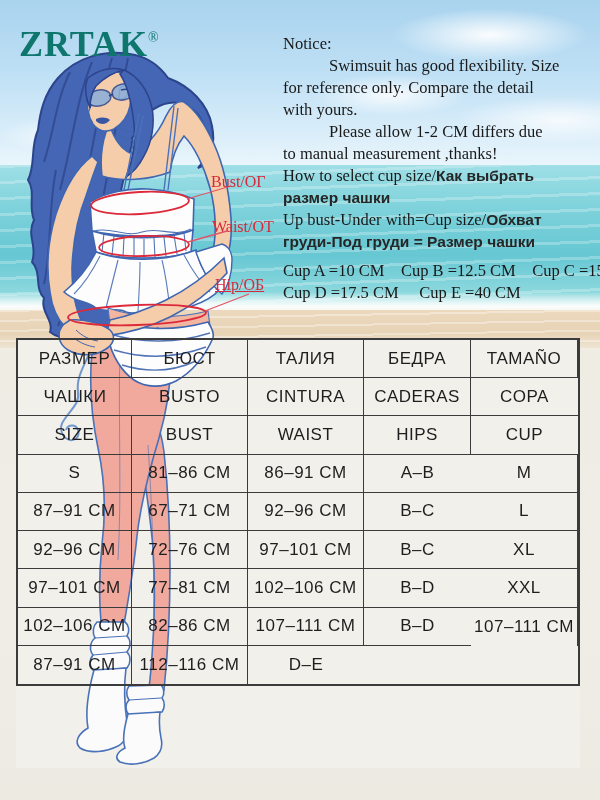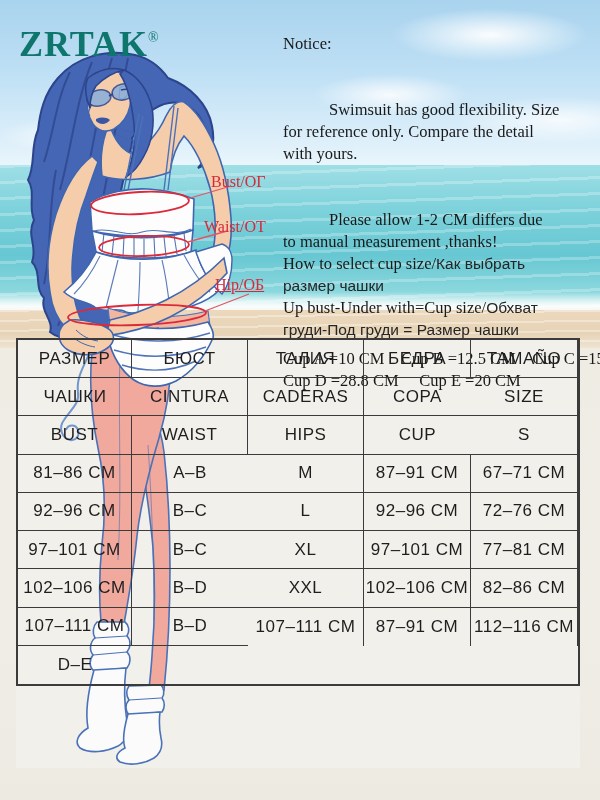--- a/index.html
+++ b/index.html
@@ -38,7 +38,7 @@
   .notice{position:absolute;left:283px;top:33px;width:312px;color:#191919;
     font-family:"Liberation Serif","DejaVu Serif",serif;font-size:16.5px;}
   .n-line{line-height:22px;white-space:pre;}
-  .n-line.indent{padding-left:46px;margin-top:44px;}
+  .n-line.indent{padding-left:46px;}
   .n-line .ru, .n-line.ru{font-family:"Liberation Sans","DejaVu Sans",sans-serif;
     font-weight:400;font-size:15.5px;color:#262626;}
   .n-line.gap{margin-top:7px;}

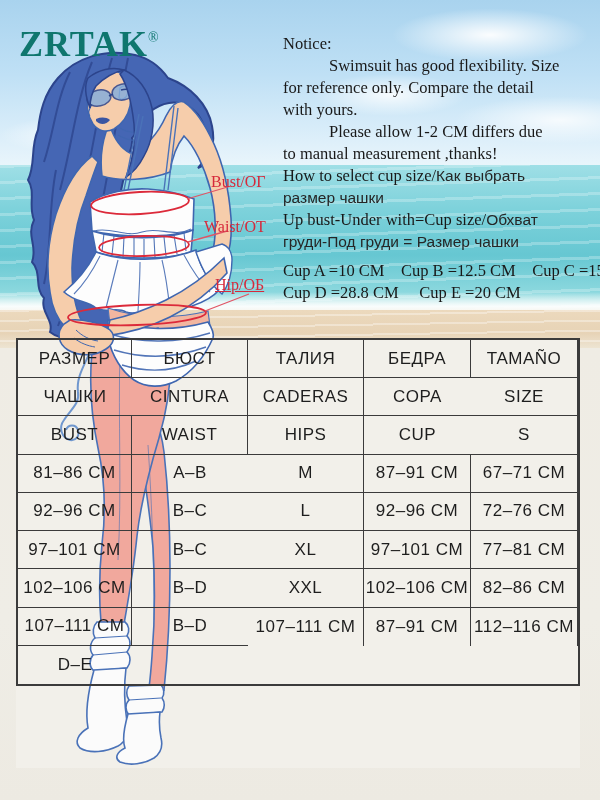--- a/index.html
+++ b/index.html
@@ -40,7 +40,7 @@
   .n-line{line-height:22px;white-space:pre;}
   .n-line.indent{padding-left:46px;}
   .n-line .ru, .n-line.ru{font-family:"Liberation Sans","DejaVu Sans",sans-serif;
-    font-weight:400;font-size:15.5px;color:#262626;}
+    font-weight:700;font-size:15.5px;color:#262626;}
   .n-line.gap{margin-top:7px;}
 
   

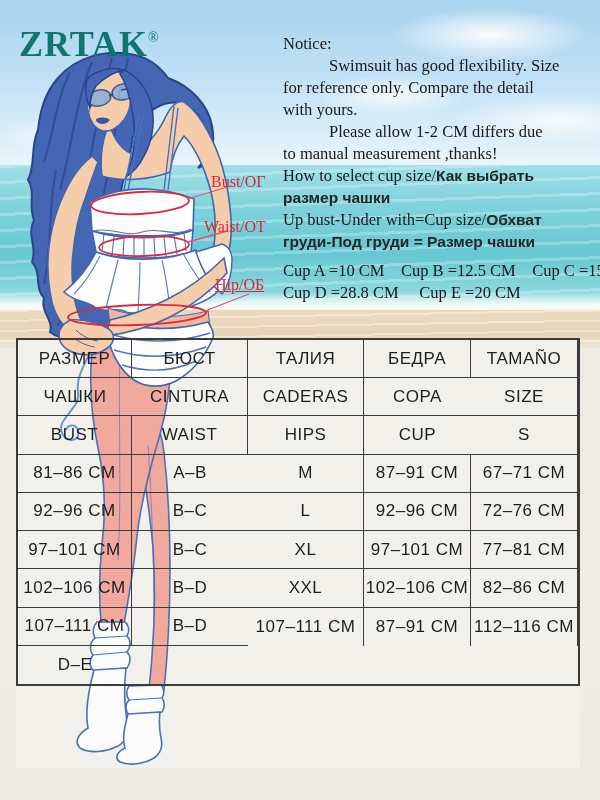--- a/index.html
+++ b/index.html
@@ -47,7 +47,7 @@
   .mlabel{position:absolute;color:#d6293b;
     font-family:"Liberation Serif","DejaVu Serif",serif;font-size:16px;line-height:1;}
   .mlabel.bust{left:211px;top:174px;}
-  .mlabel.waist{left:204px;top:219px;}
+  .mlabel.waist{left:212px;top:219px;}
   .mlabel.hip{left:215px;top:277px;text-decoration:underline;}
 
   

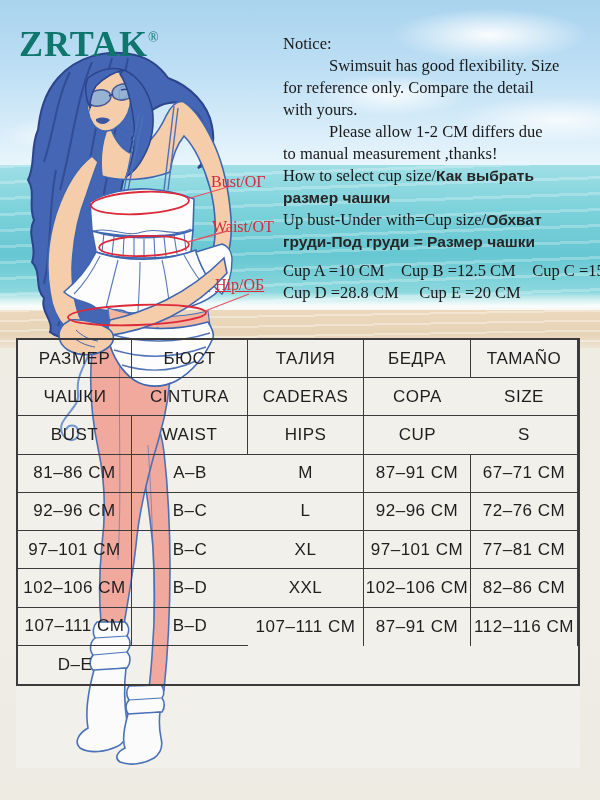--- a/index.html
+++ b/index.html
@@ -221,7 +221,7 @@
     <div class="n-line"><span class="en">Up bust-Under with=Cup size/</span><span class="ru">Обхват</span></div>
     <div class="n-line ru">груди-Под груди = Размер чашки</div>
     <div class="n-line gap">Cup A =10 CM    Cup B =12.5 CM    Cup C =15 CM</div>
-    <div class="n-line">Cup D =28.8 CM     Cup E =20 CM</div>
+    <div class="n-line">Cup D =17.5 CM     Cup E =40 CM</div>
   </div>
 
   <div class="mlabel bust">Bust/ОГ</div>

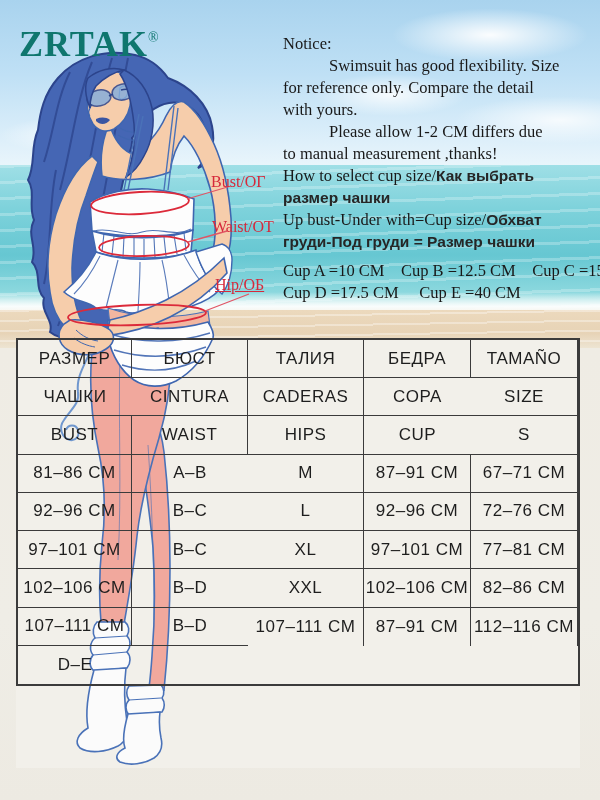--- a/index.html
+++ b/index.html
@@ -236,6 +236,7 @@
     <div class="cell c1">TAMAÑO</div>
 
     <div class="cell c5">ЧАШКИ</div>
+    <div class="cell c2">BUSTO</div>
     <div class="cell c3">CINTURA</div>
     <div class="cell c4">CADERAS</div>
     <div class="cell c5">COPA</div>

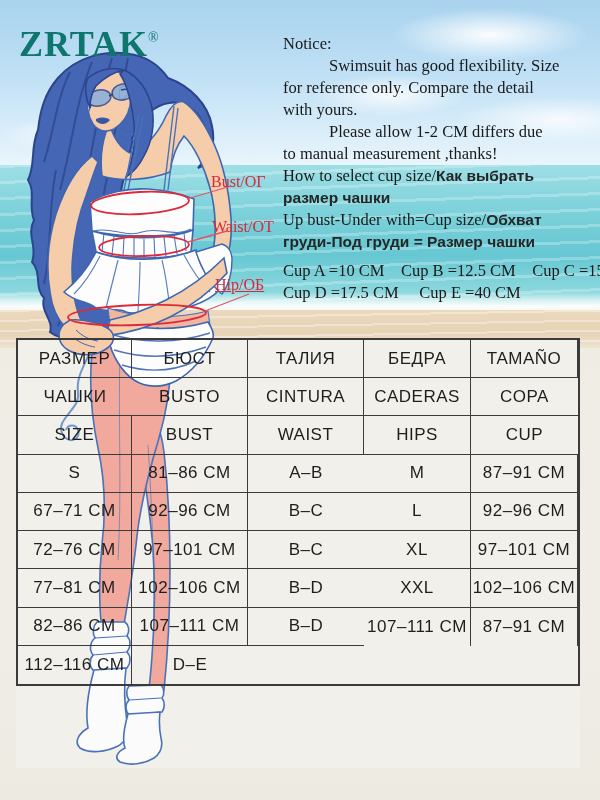--- a/index.html
+++ b/index.html
@@ -249,6 +249,7 @@
 
     <div class="cell c1">S</div>
     <div class="cell c2">81–86 CM</div>
+    <div class="cell c4">86–91 CM</div>
     <div class="cell c5">A–B</div>
 
     <div class="cell c1">M</div>

